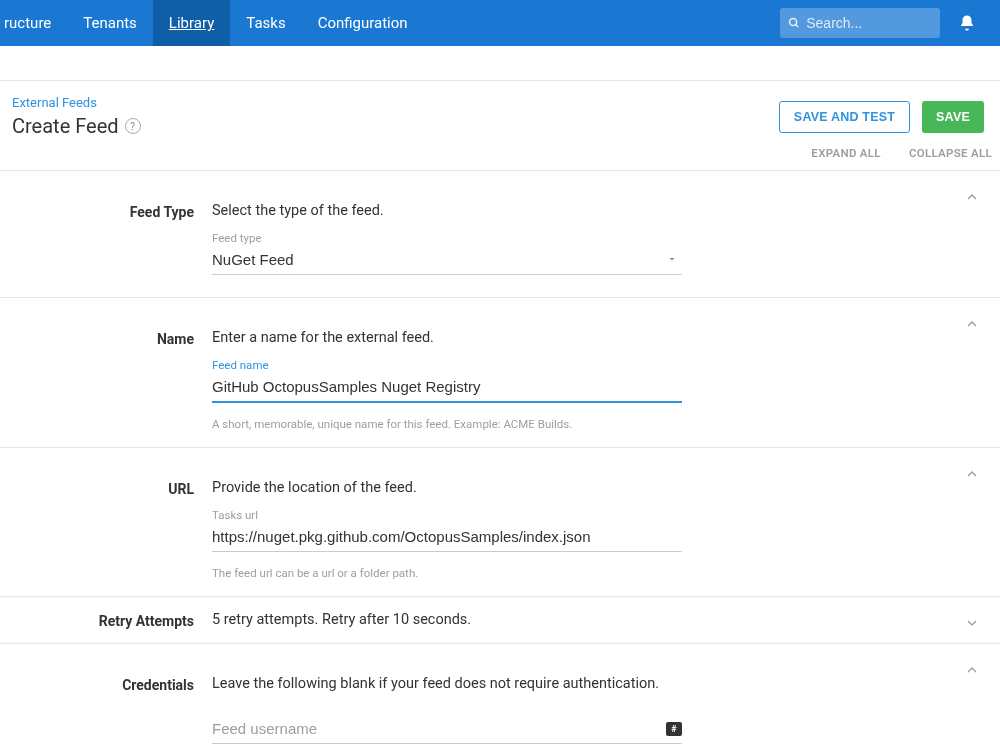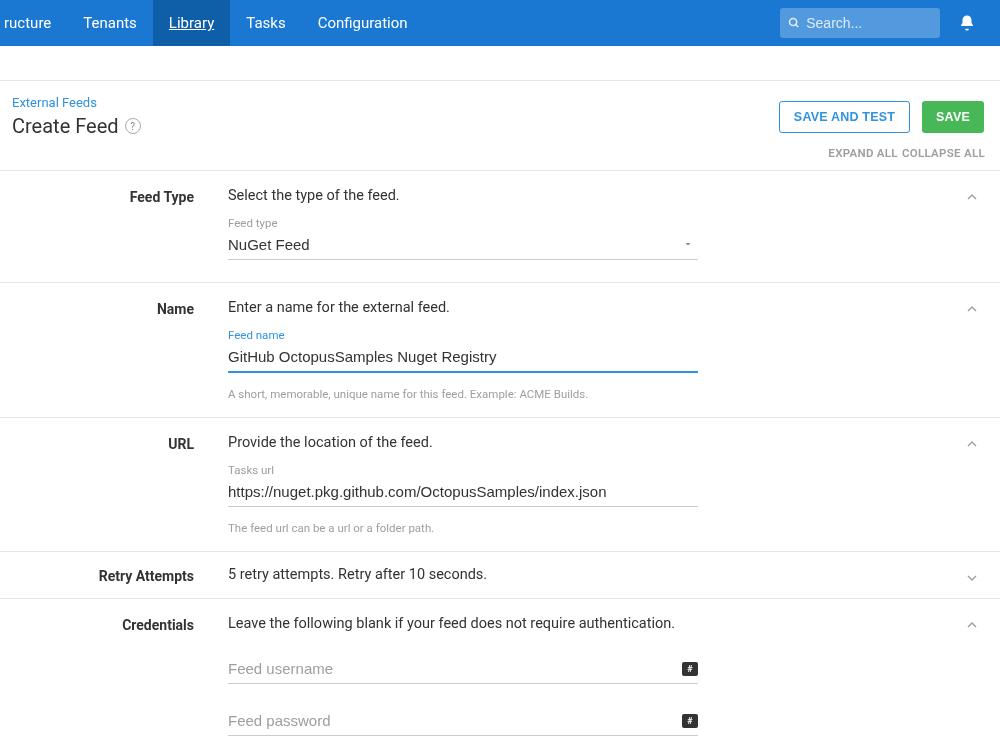--- a/index.html
+++ b/index.html
@@ -100,8 +100,8 @@
   }
 
   .expand-collapse {
-    display:flex; justify-content:flex-end; gap:4px;
-    padding: 4px 15px 10px 16px;
+    display:flex; justify-content:flex-end; gap:28px;
+    padding: 4px 8px 10px 16px;
     font-size: 11.5px;
     font-weight: 600;
     color: #9e9e9e;

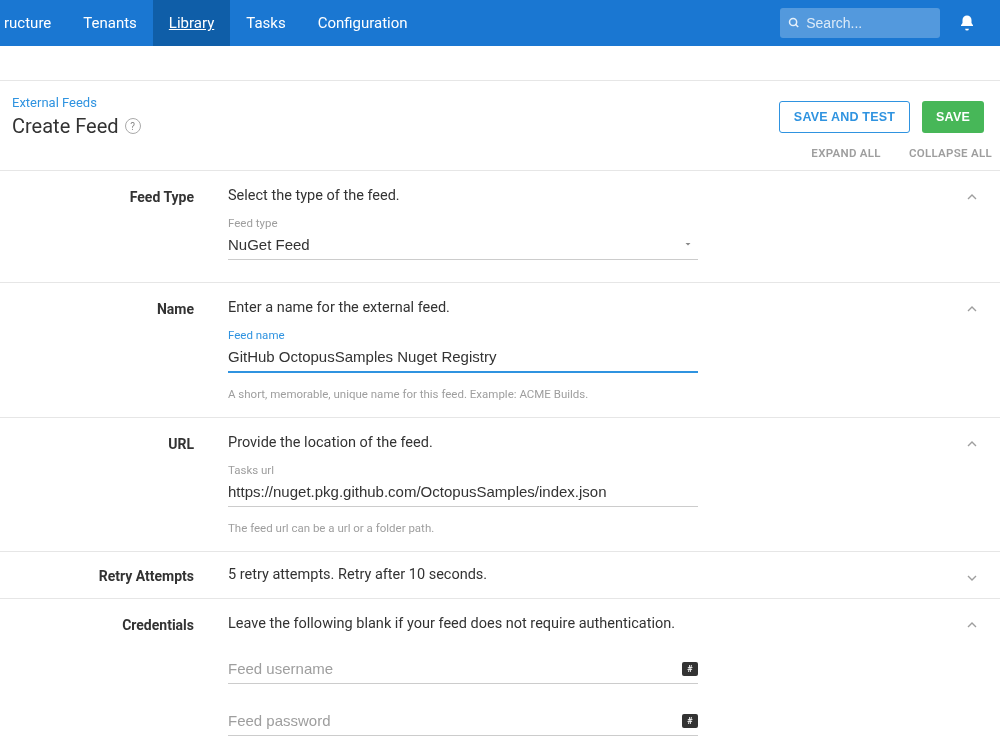--- a/index.html
+++ b/index.html
@@ -113,7 +113,7 @@
   .section {
     border-top: 1px solid #e6e6e6;
     display: flex;
-    padding: 16px 16px 16px 0;
+    padding: 31px 16px 16px 0;
     position: relative;
   }
   .section + .section {}

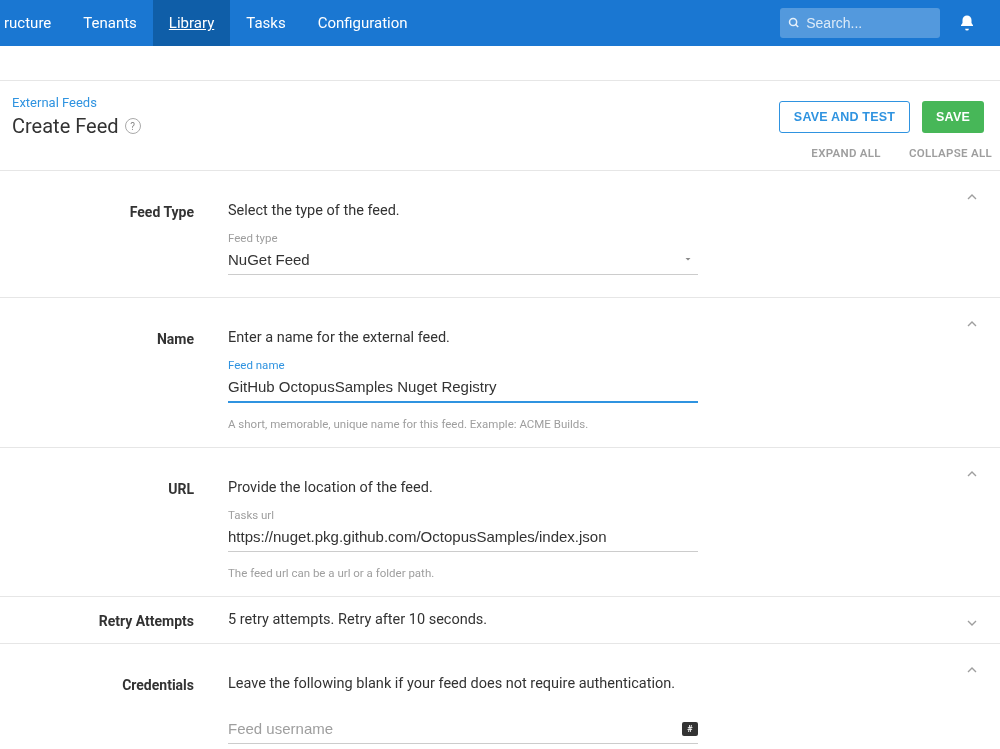--- a/index.html
+++ b/index.html
@@ -131,7 +131,6 @@
   .section-body {
     flex: 1;
     max-width: 500px;
-    margin-left: 16px;
   }
   .section-desc {
     font-size: 14.5px;

